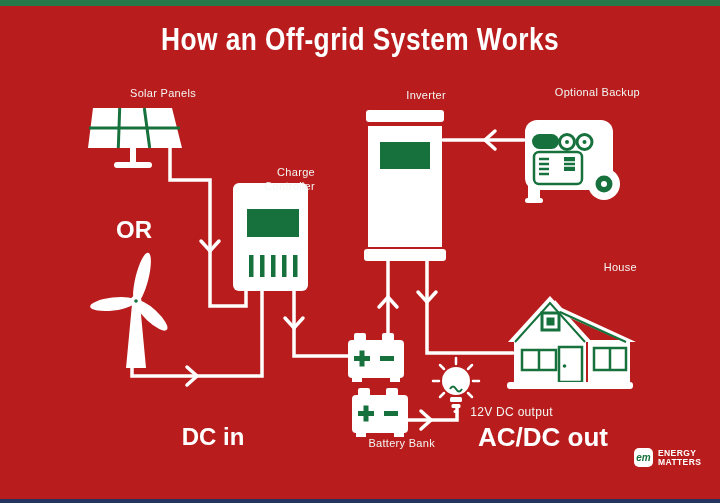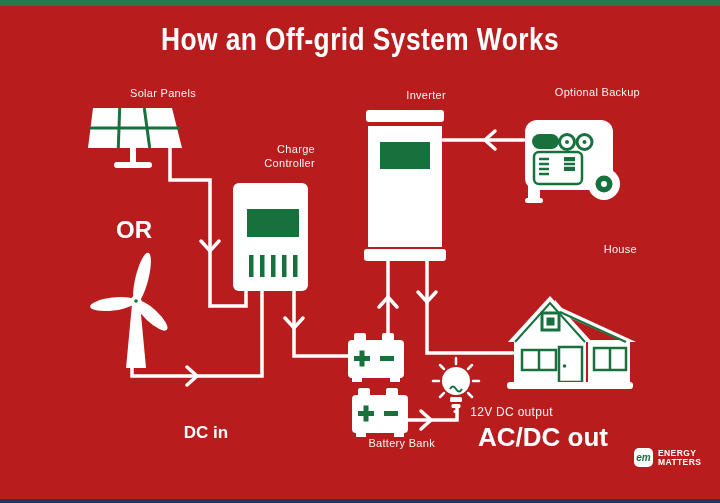--- a/index.html
+++ b/index.html
@@ -205,7 +205,7 @@
 
   <div class="lbl" style="left:76px;top:86px;width:120px">Solar Panels</div>
   <div class="big" style="left:104px;top:216px;width:60px;font-size:24px">OR</div>
-  <div class="lbl" style="left:225px;top:142px;width:90px">
+  <div class="lbl" style="left:225px;top:165px;width:90px">
     <div>Charge</div>
     <div>Controller</div>
   </div>

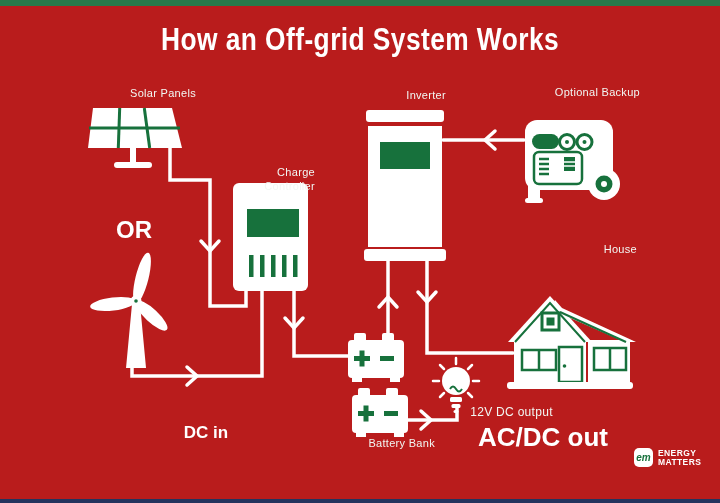--- a/index.html
+++ b/index.html
@@ -213,7 +213,7 @@
   <div class="lbl" style="left:505px;top:85px;width:135px">
     <div>Optional Backup</div>
   </div>
-  <div class="lbl" style="left:507px;top:242px;width:130px">
+  <div class="lbl" style="left:507px;top:260px;width:130px">
     <div>House</div>
   </div>
   <div class="lbl" style="left:315px;top:436px;width:120px">Battery Bank</div>

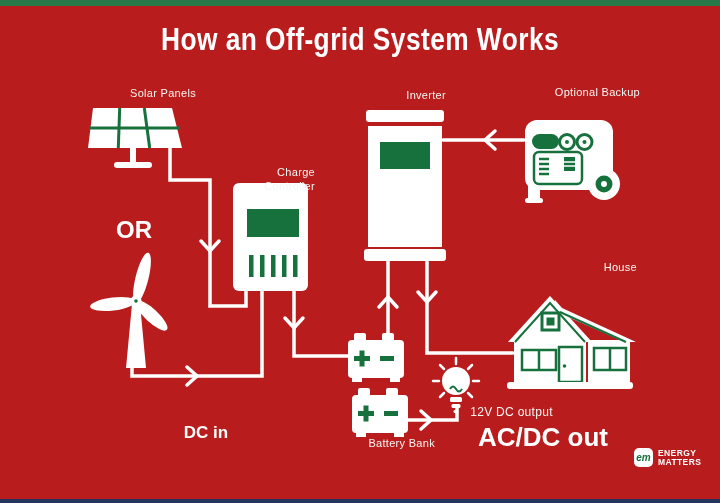--- a/index.html
+++ b/index.html
@@ -219,7 +219,7 @@
   <div class="lbl" style="left:315px;top:436px;width:120px">Battery Bank</div>
   <div class="lbl" style="left:464px;top:405px;width:95px;text-align:center;font-size:12px">12V DC output</div>
 
-  <div class="big" style="left:146px;top:423px;width:120px;font-size:17px">DC in</div>
+  <div class="big" style="left:153px;top:423px;width:120px;font-size:24px">DC in</div>
   <div class="big" style="left:463px;top:422px;width:160px;font-size:26px">AC/DC out</div>
 
   <div class="logo">

